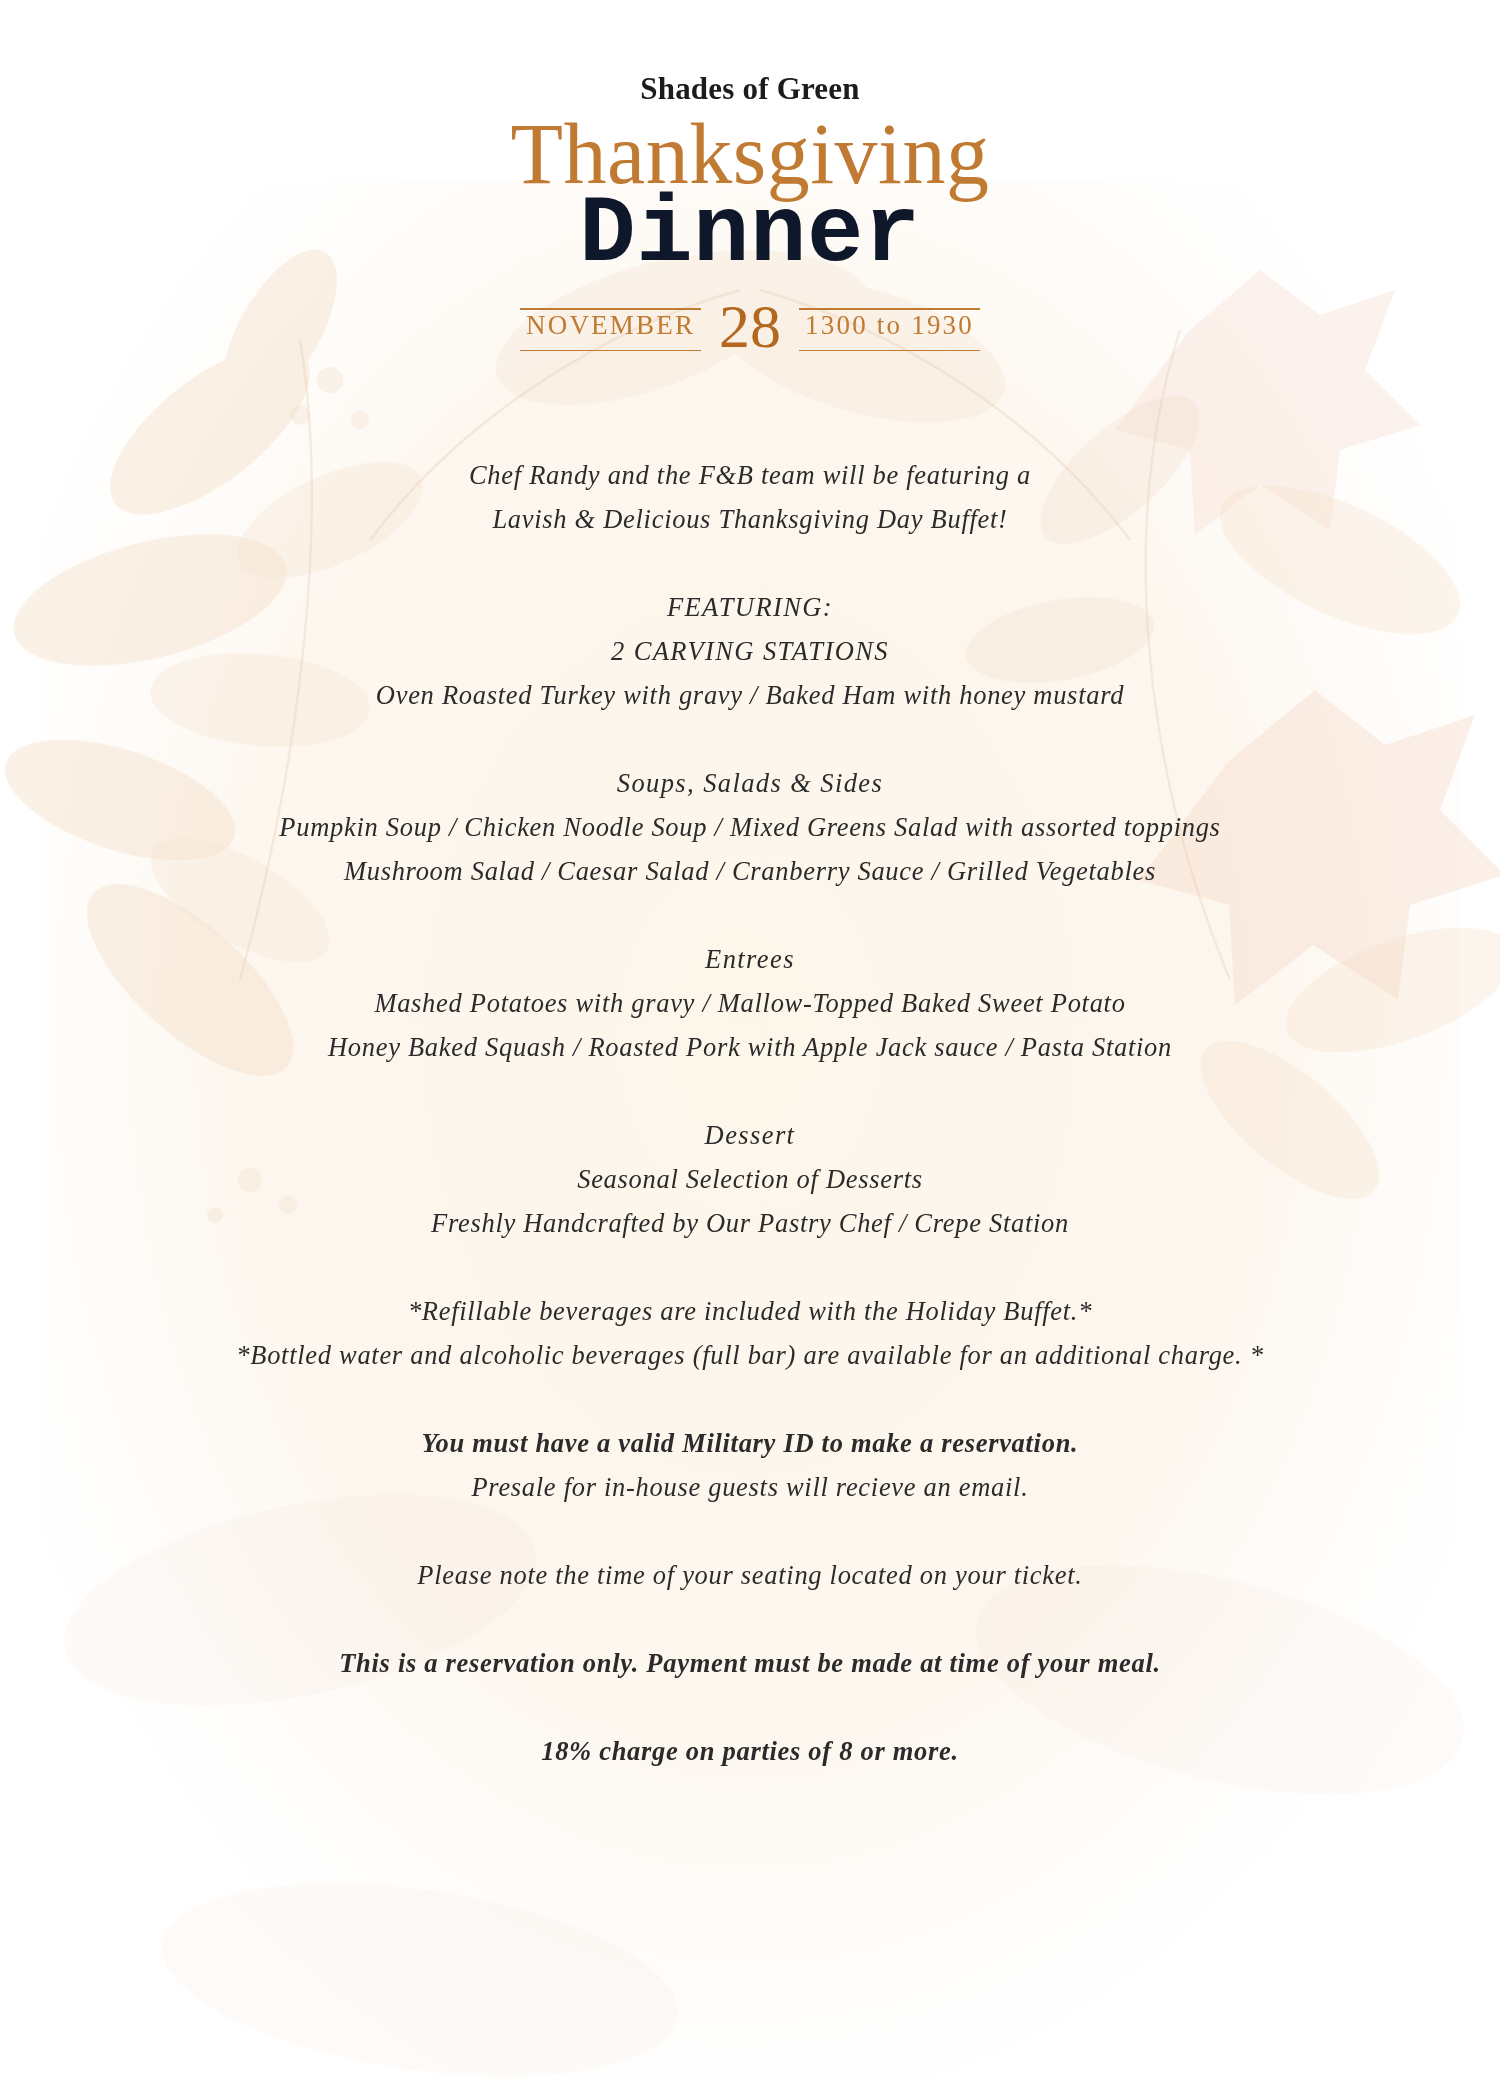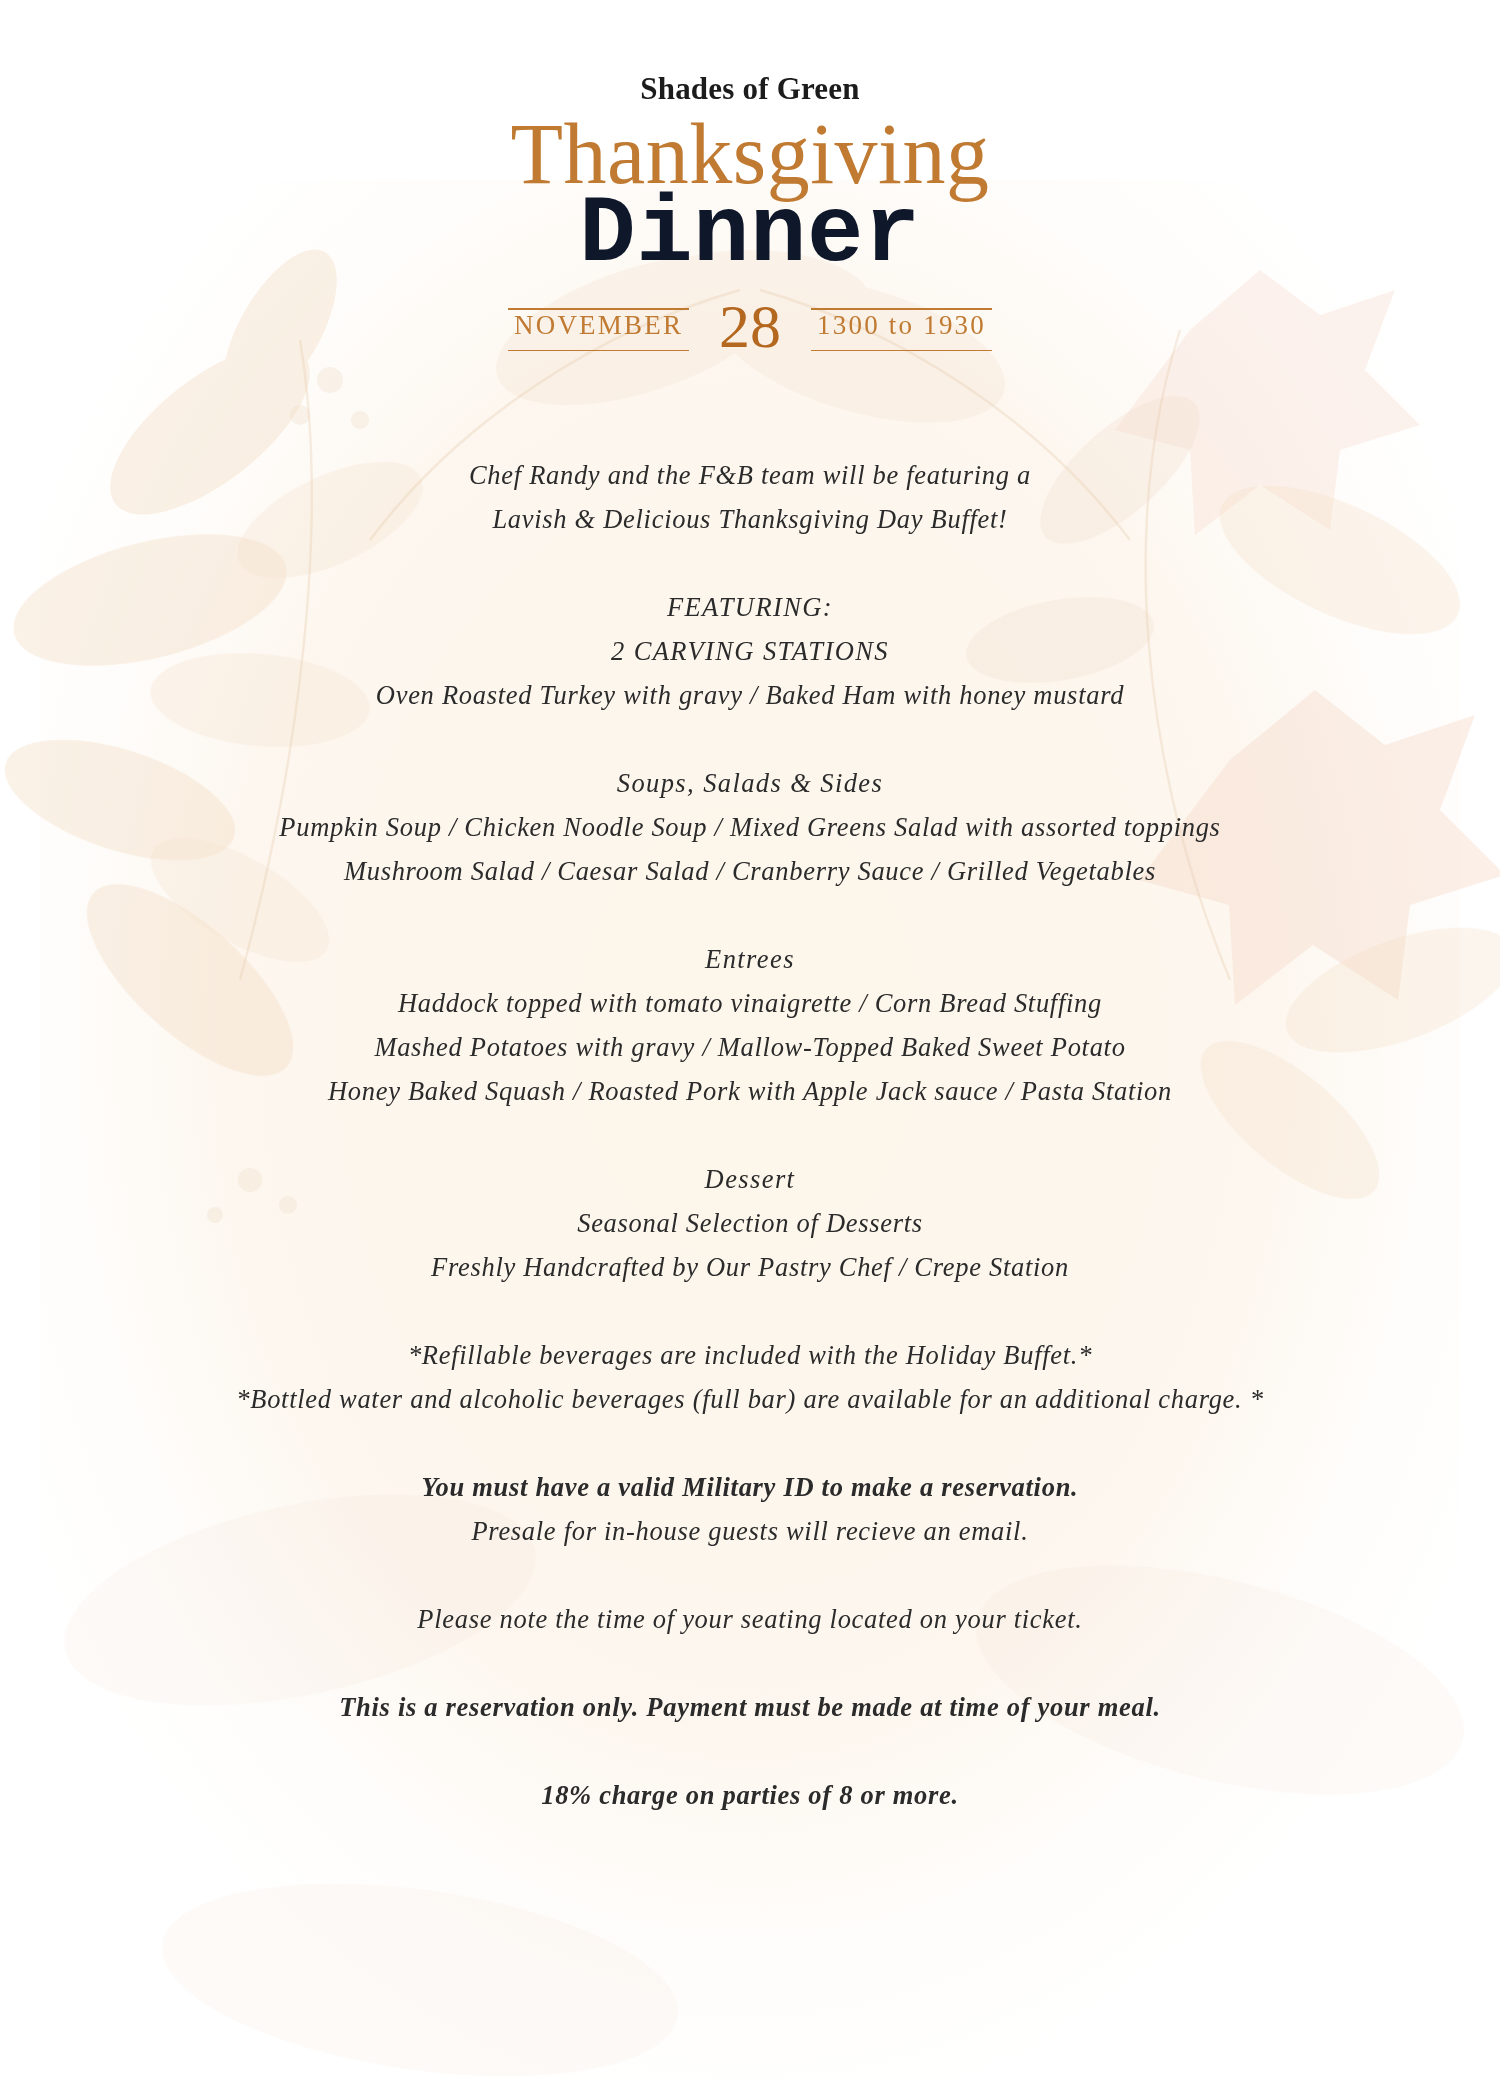--- a/index.html
+++ b/index.html
@@ -71,7 +71,7 @@
     display: flex;
     align-items: center;
     justify-content: center;
-    gap: 18px;
+    gap: 6px;
     margin-top: 14px;
   }
   .dl-cell {

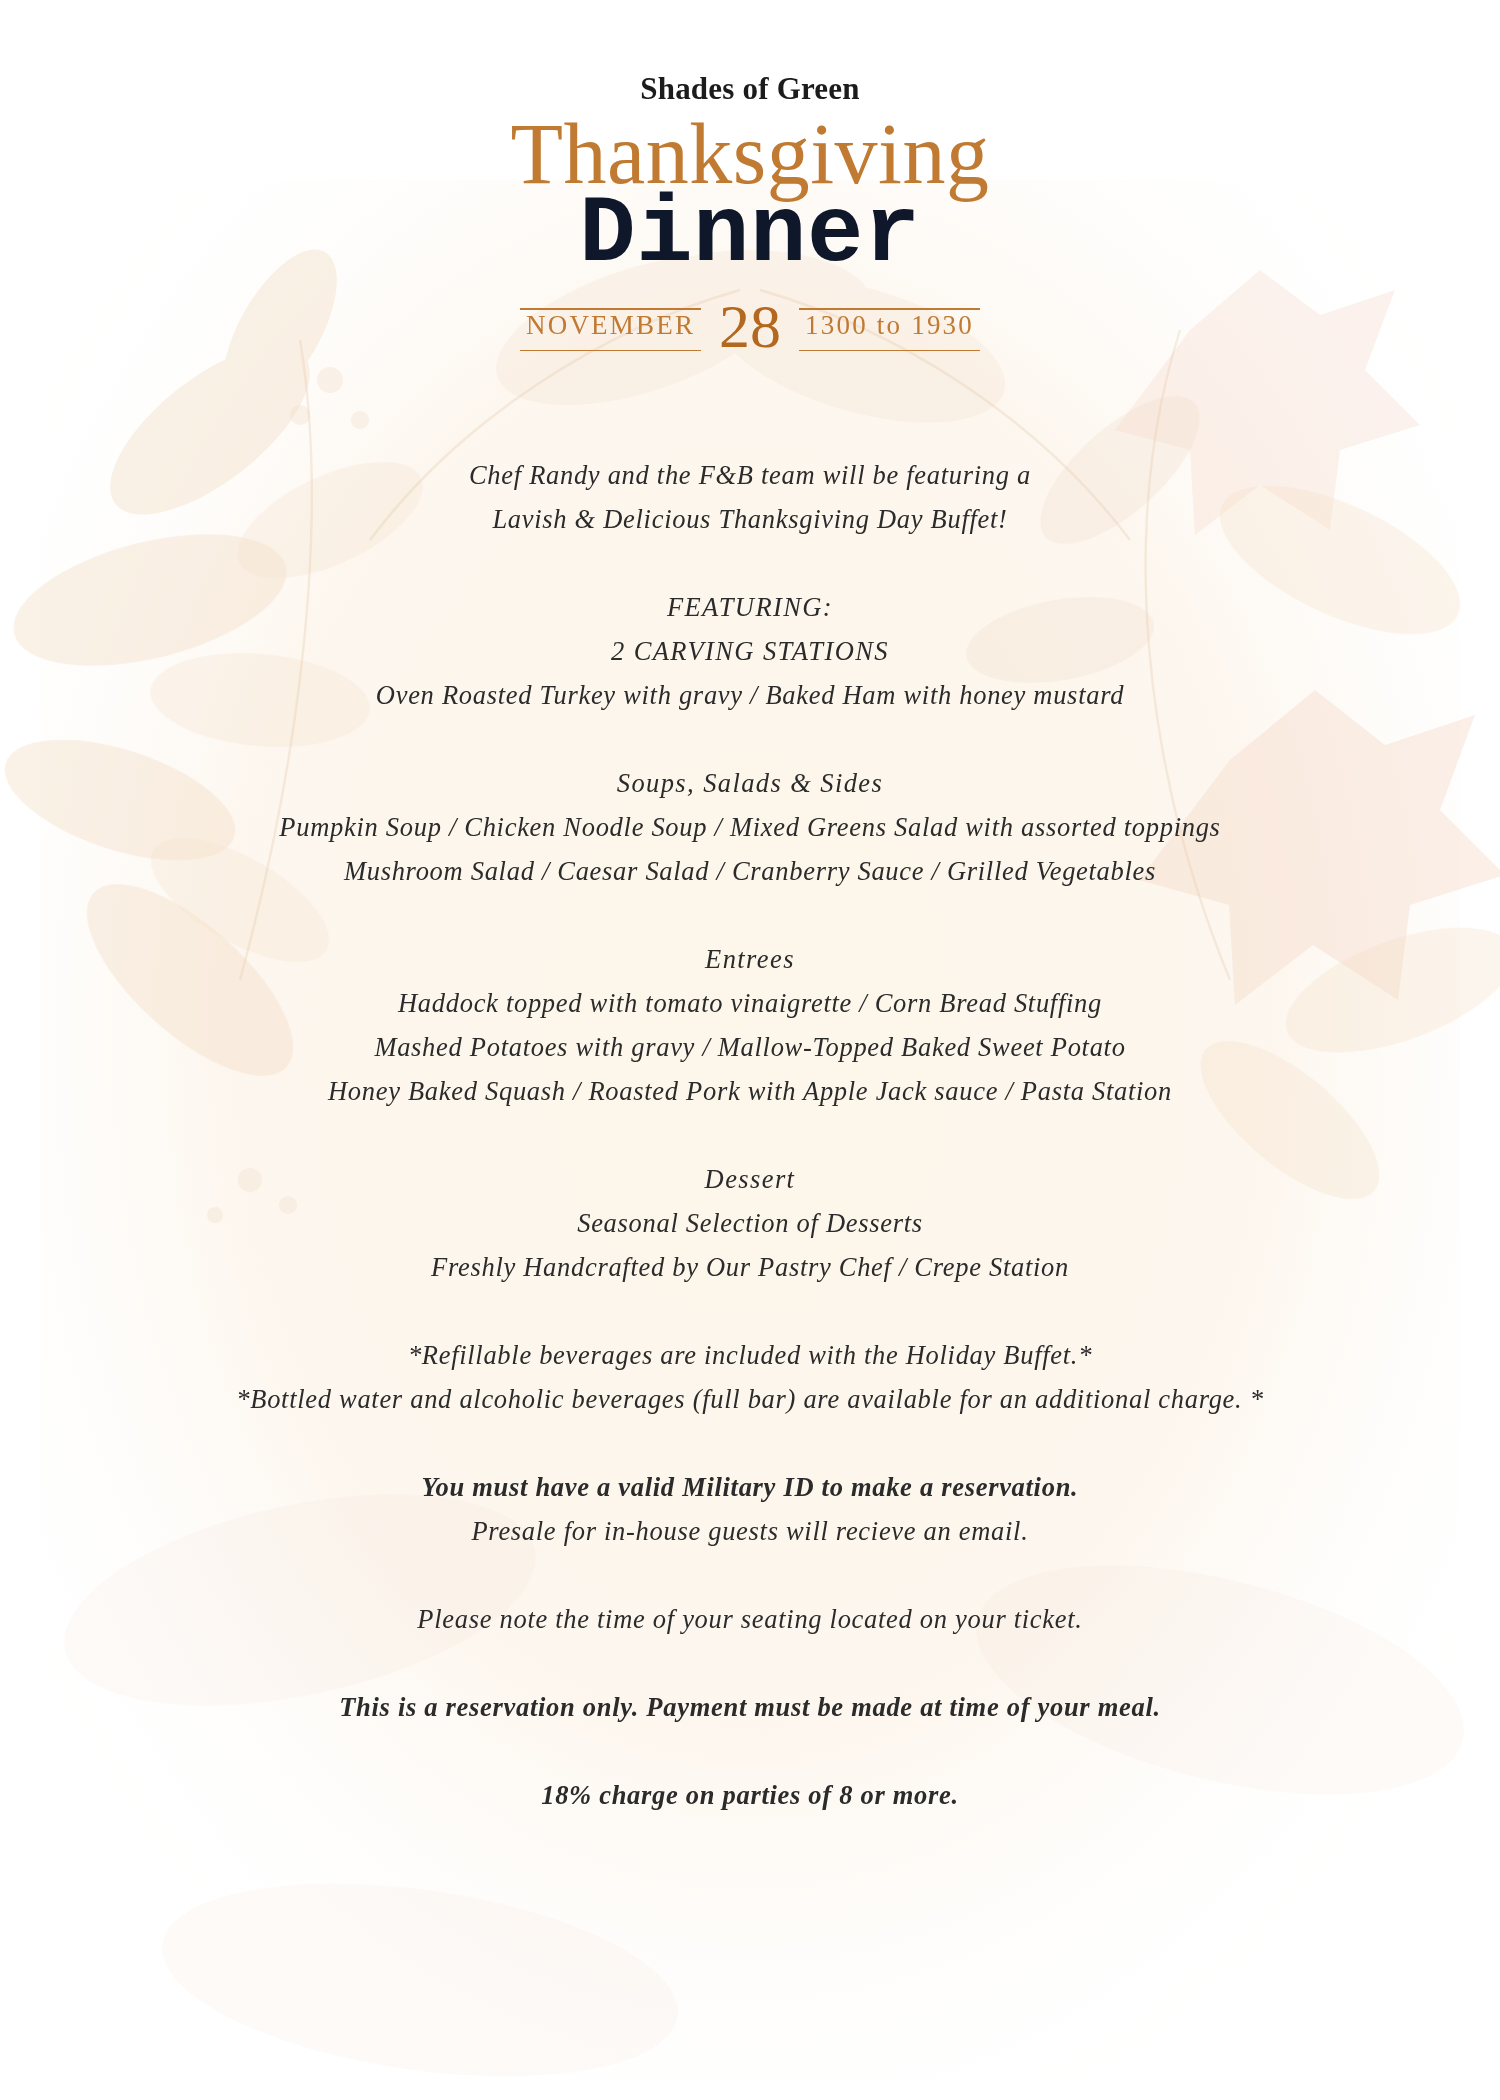--- a/index.html
+++ b/index.html
@@ -235,7 +235,6 @@
     <div class="gap"></div>
 
     <div class="line section-head">Entrees</div>
-    <div class="line">Haddock topped with tomato vinaigrette / Corn Bread Stuffing</div>
     <div class="line">Mashed Potatoes with gravy / Mallow-Topped Baked Sweet Potato</div>
     <div class="line">Honey Baked Squash / Roasted Pork with Apple Jack sauce / Pasta Station</div>
 

